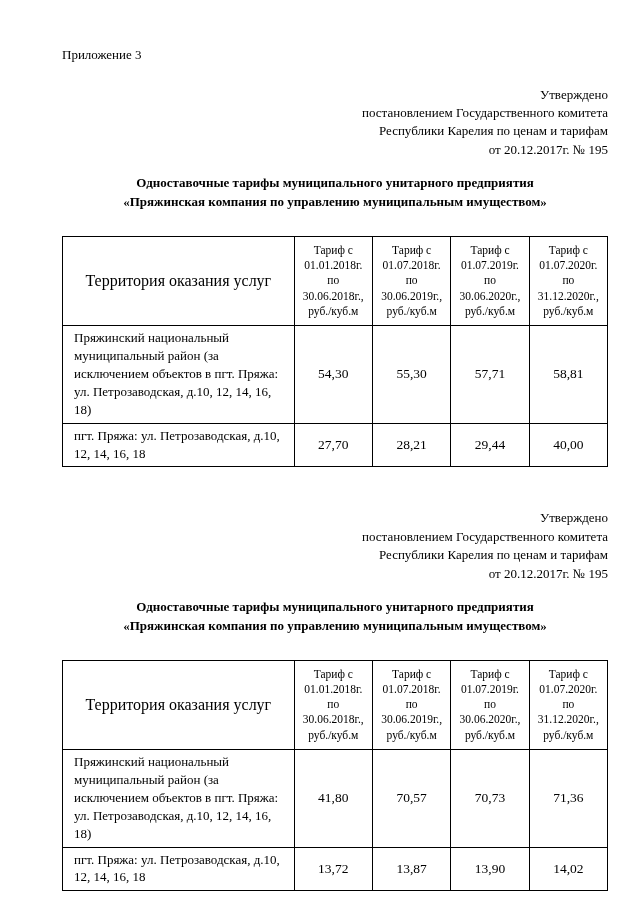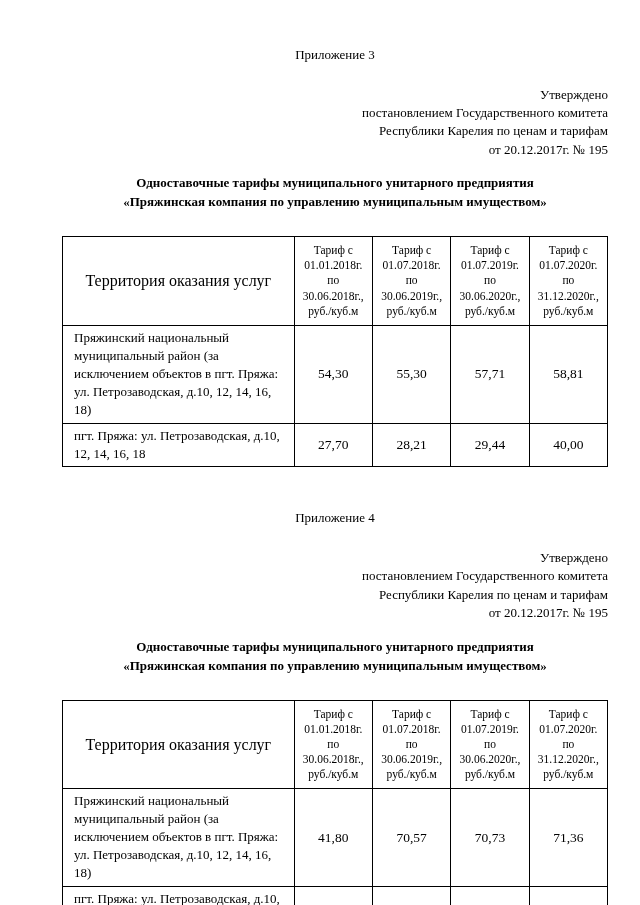--- a/index.html
+++ b/index.html
@@ -20,7 +20,7 @@
   .appendix + .appendix { margin-top: 42px; }
 
   .appendix-label {
-    text-align: center;
+    text-align: left;
     font-size: 13px;
     line-height: 1.35;
     margin-bottom: 22px;

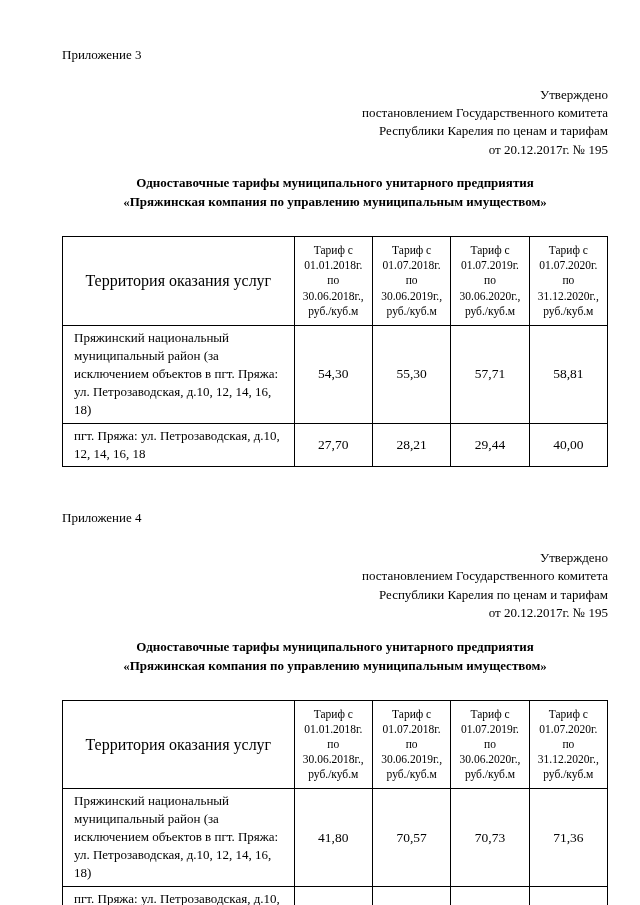--- a/index.html
+++ b/index.html
@@ -127,7 +127,6 @@
   </section>
 
   <section class="appendix">
-    <div class="appendix-label">Приложение 4</div>
     <div class="approval">
       <div>Утверждено</div>
       <div>постановлением Государственного комитета</div>

